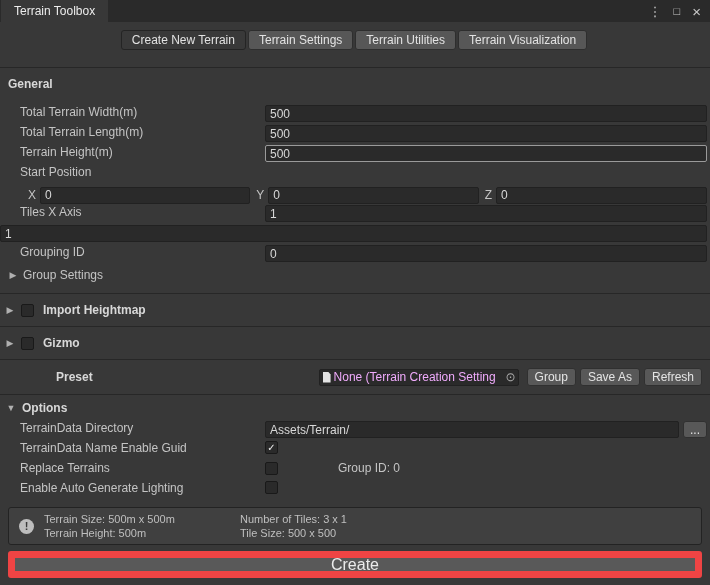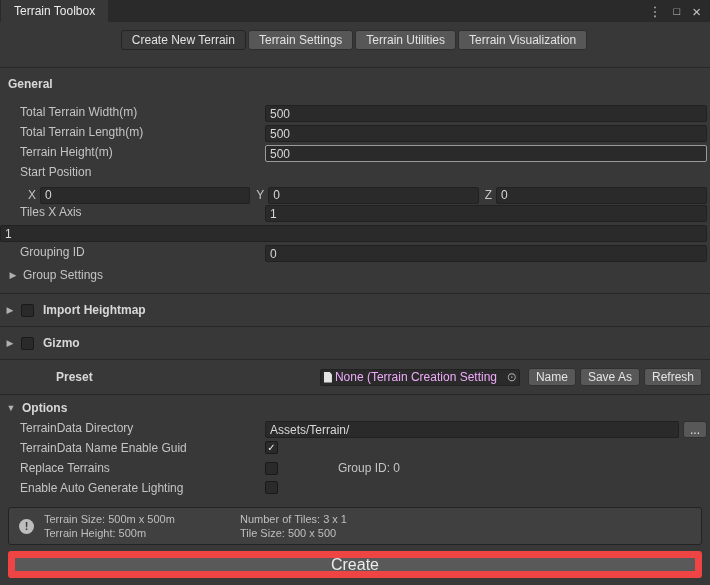--- a/index.html
+++ b/index.html
@@ -230,7 +230,7 @@
     <span class="preset-text">None (Terrain Creation Setting</span>
     <span class="picker-icon">⊙</span>
   </div>
-  <button class="btn">Name</button>
+  <button class="btn">Group</button>
   <button class="btn">Save As</button>
   <button class="btn">Refresh</button>
 </div>

